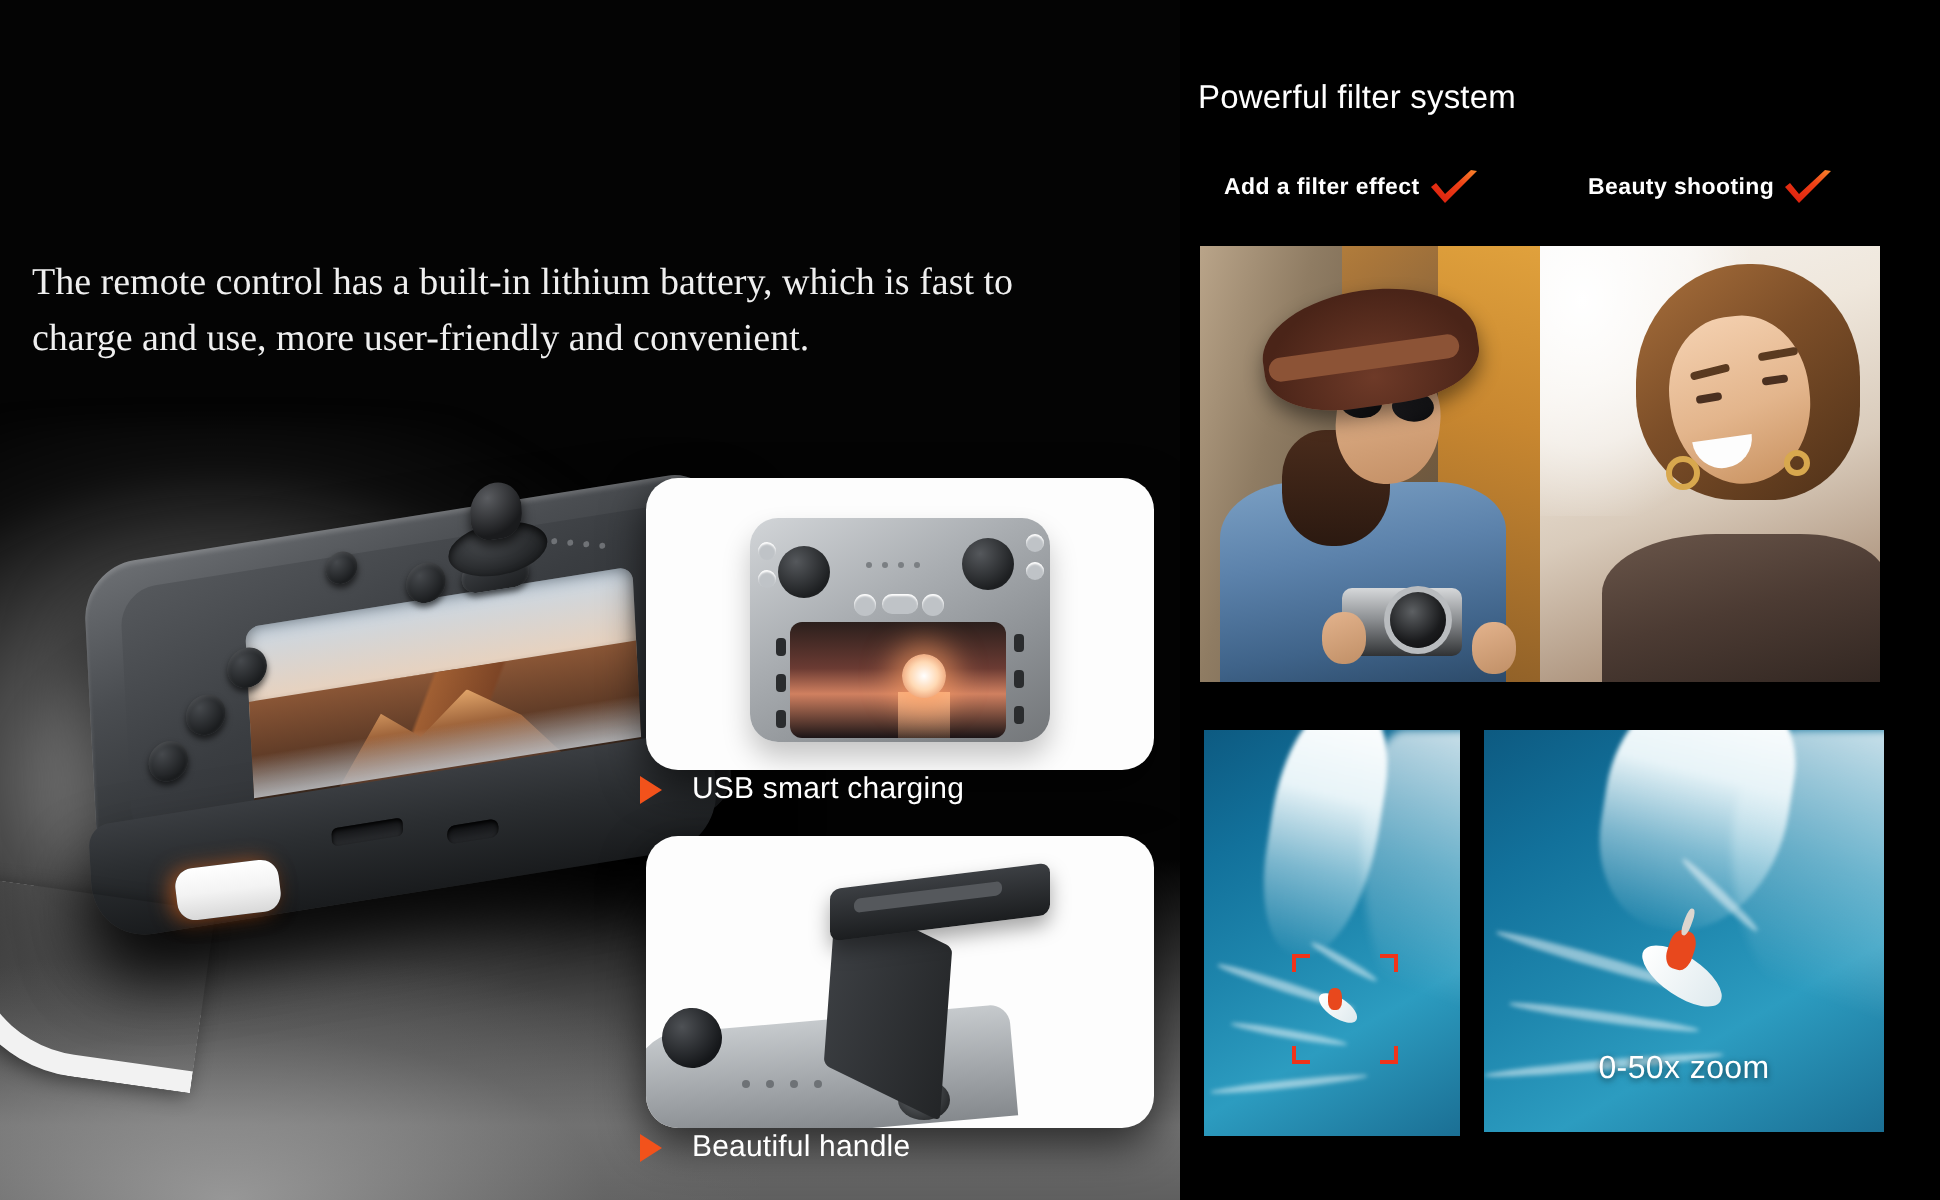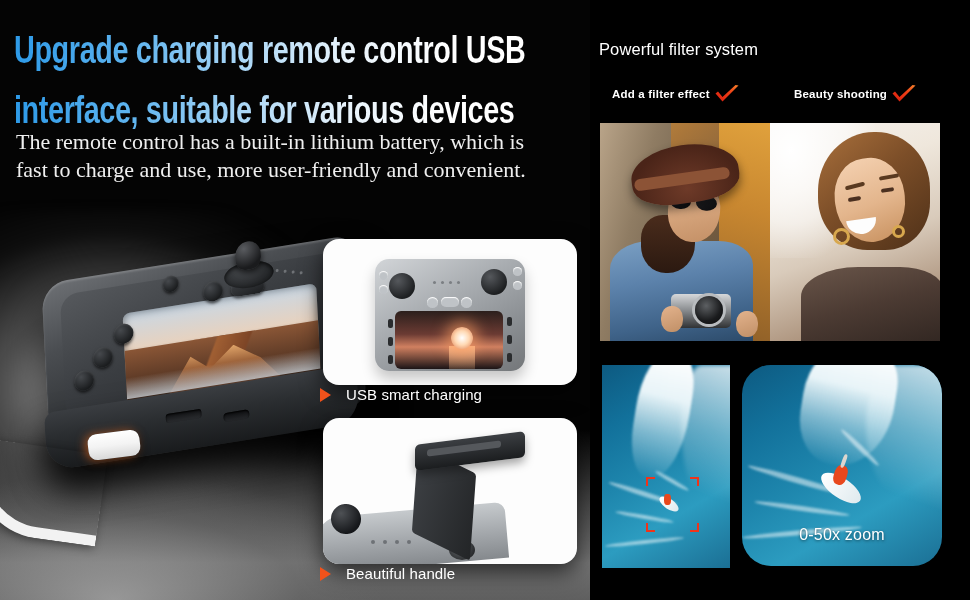--- a/index.html
+++ b/index.html
@@ -312,10 +312,6 @@
     <div class="floor-grad"></div>
     <div class="floor-grad2"></div>
 
-    <div id="title-block">
-      <div class="title-line" id="title-line1">Upgrade charging remote control USB</div>
-      <div class="title-line" id="title-line2">interface, suitable for various devices</div>
-    </div>
     <div id="subtitle">The remote control has a built-in lithium battery, which is fast to charge and use, more user-friendly and convenient.</div>
 
     <div id="product-hero">

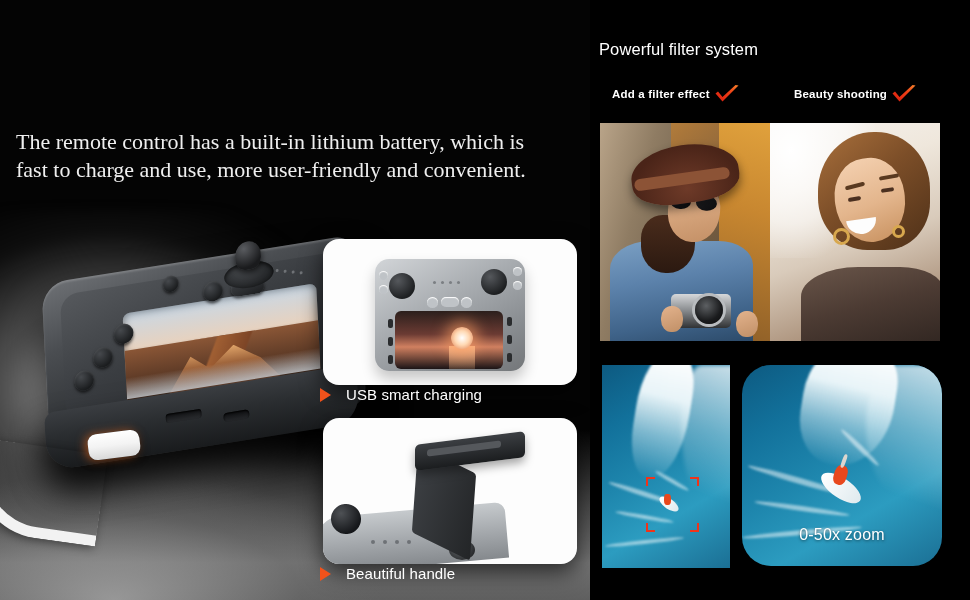--- a/index.html
+++ b/index.html
@@ -45,7 +45,7 @@
   #subtitle {
     position:absolute; left:16px; top:128px; width:545px;
     font-family:"Liberation Serif", serif;
-    font-size:22px; line-height:28px; color:#efefef;
+    font-size:19px; line-height:28px; color:#efefef;
   }
 
   

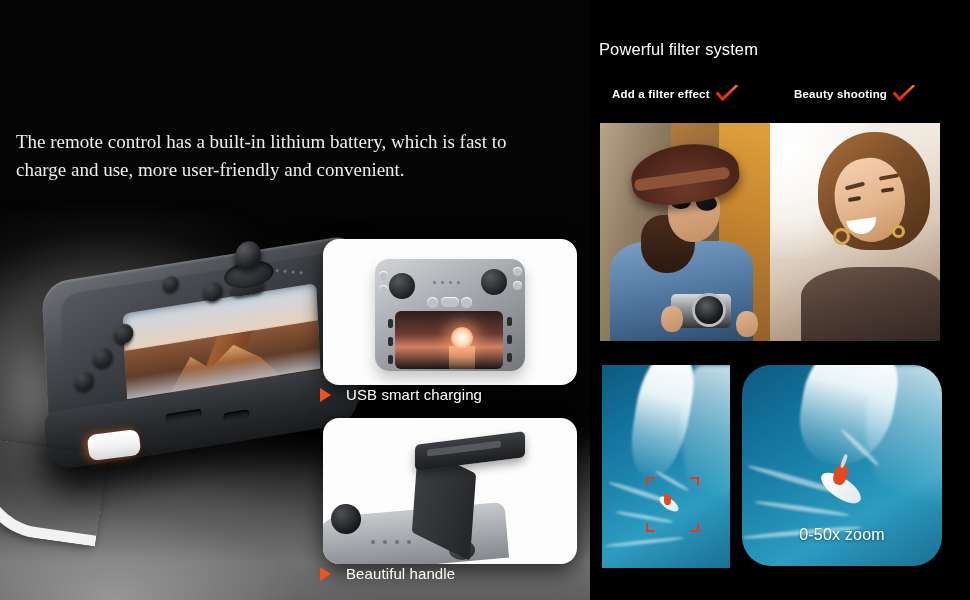--- a/index.html
+++ b/index.html
@@ -274,7 +274,7 @@
 
   
   #photo-bot-left  { position:absolute; left:12px; top:365px; width:128px; height:203px; }
-  #photo-bot-right { position:absolute; left:152px; top:365px; width:200px; height:201px;border-radius:29px; }
+  #photo-bot-right { position:absolute; left:152px; top:365px; width:200px; height:201px; }
   .ocean {
     position:absolute; inset:0; overflow:hidden;
     background:linear-gradient(150deg,#0d5a81 0%, #12719b 24%, #1e86ad 48%, #2c9cc0 70%, #1b6f94 100%);

